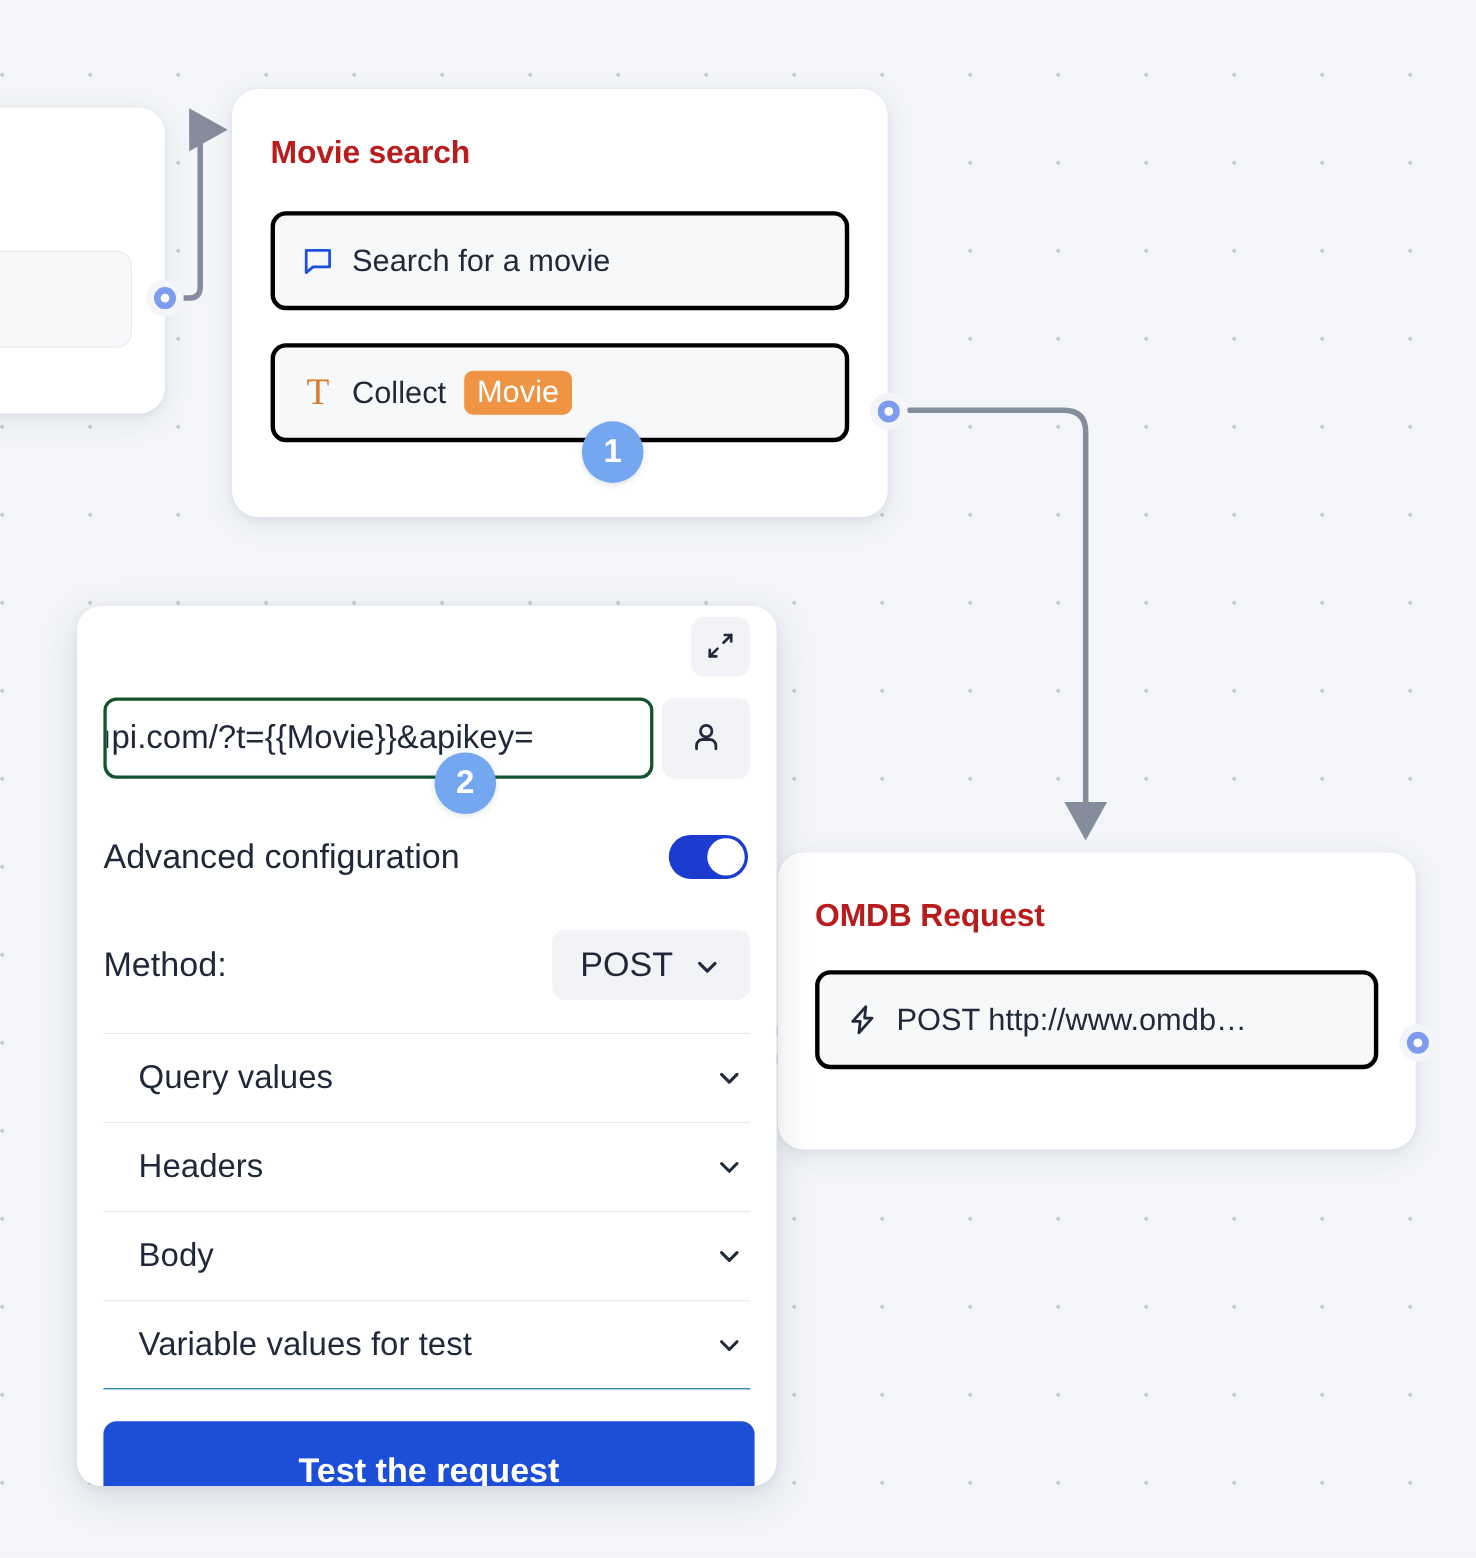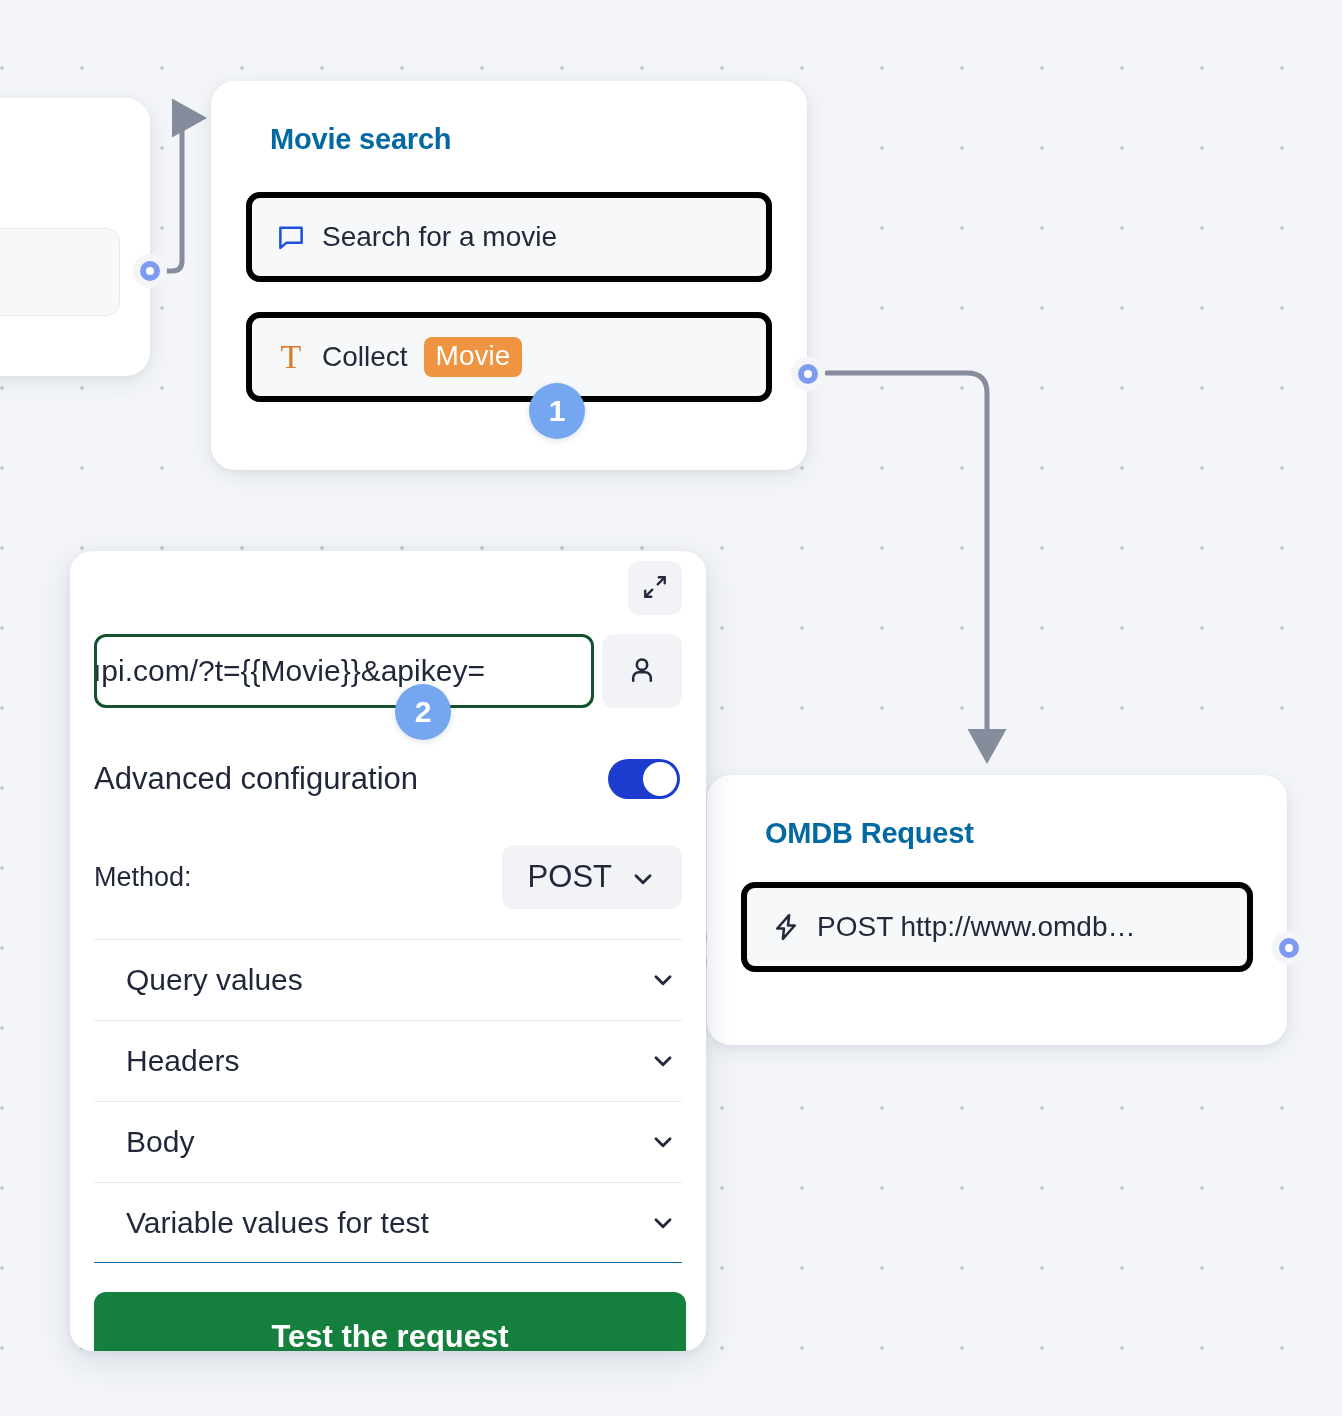--- a/index.html
+++ b/index.html
@@ -39,9 +39,8 @@
   .node-title {
     font-size: 29px;
     font-weight: 700;
-    color: #0369a1;
+    color: #b91c1c;
     letter-spacing: -0.2px;
-    margin-left: 24px;
   }
   .node-row {
     display: flex;

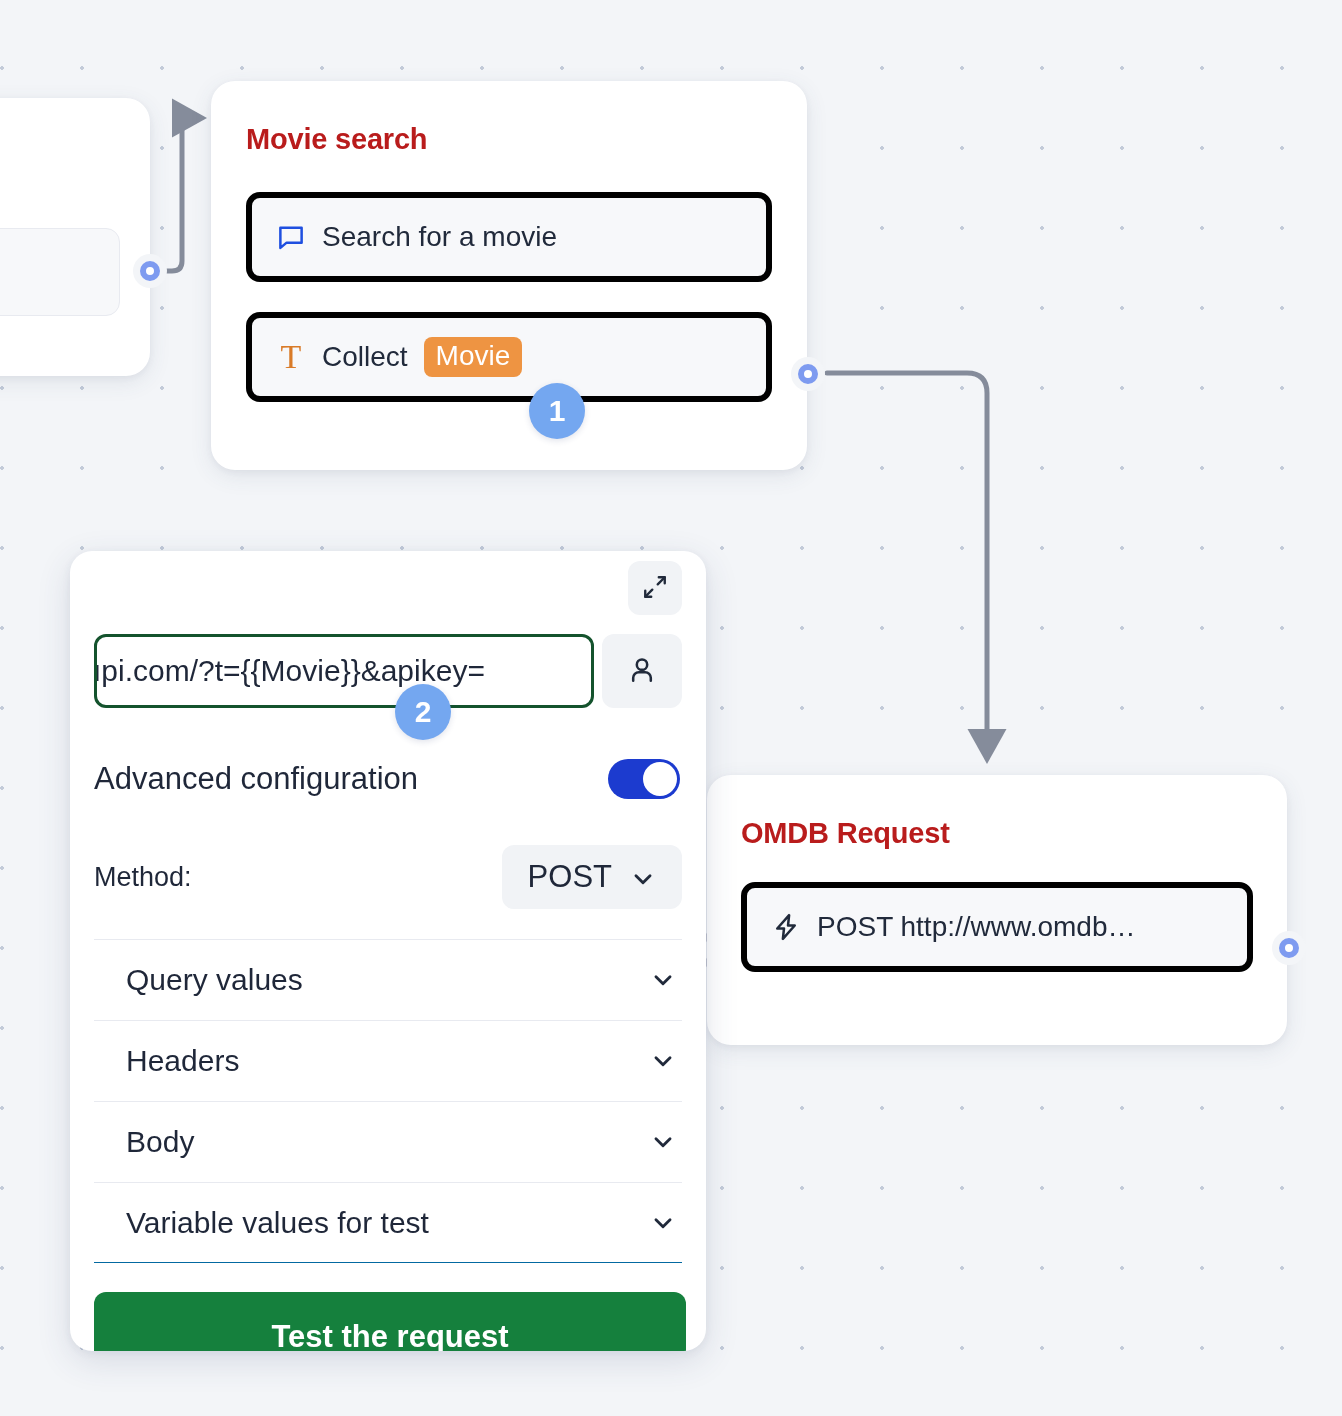--- a/index.html
+++ b/index.html
@@ -47,7 +47,7 @@
     align-items: center;
     gap: 16px;
     background: #f7f8fa;
-    border: 6px solid #000000;
+    border: 4px solid #000000;
     border-radius: 14px;
     height: 90px;
     padding: 0 24px;

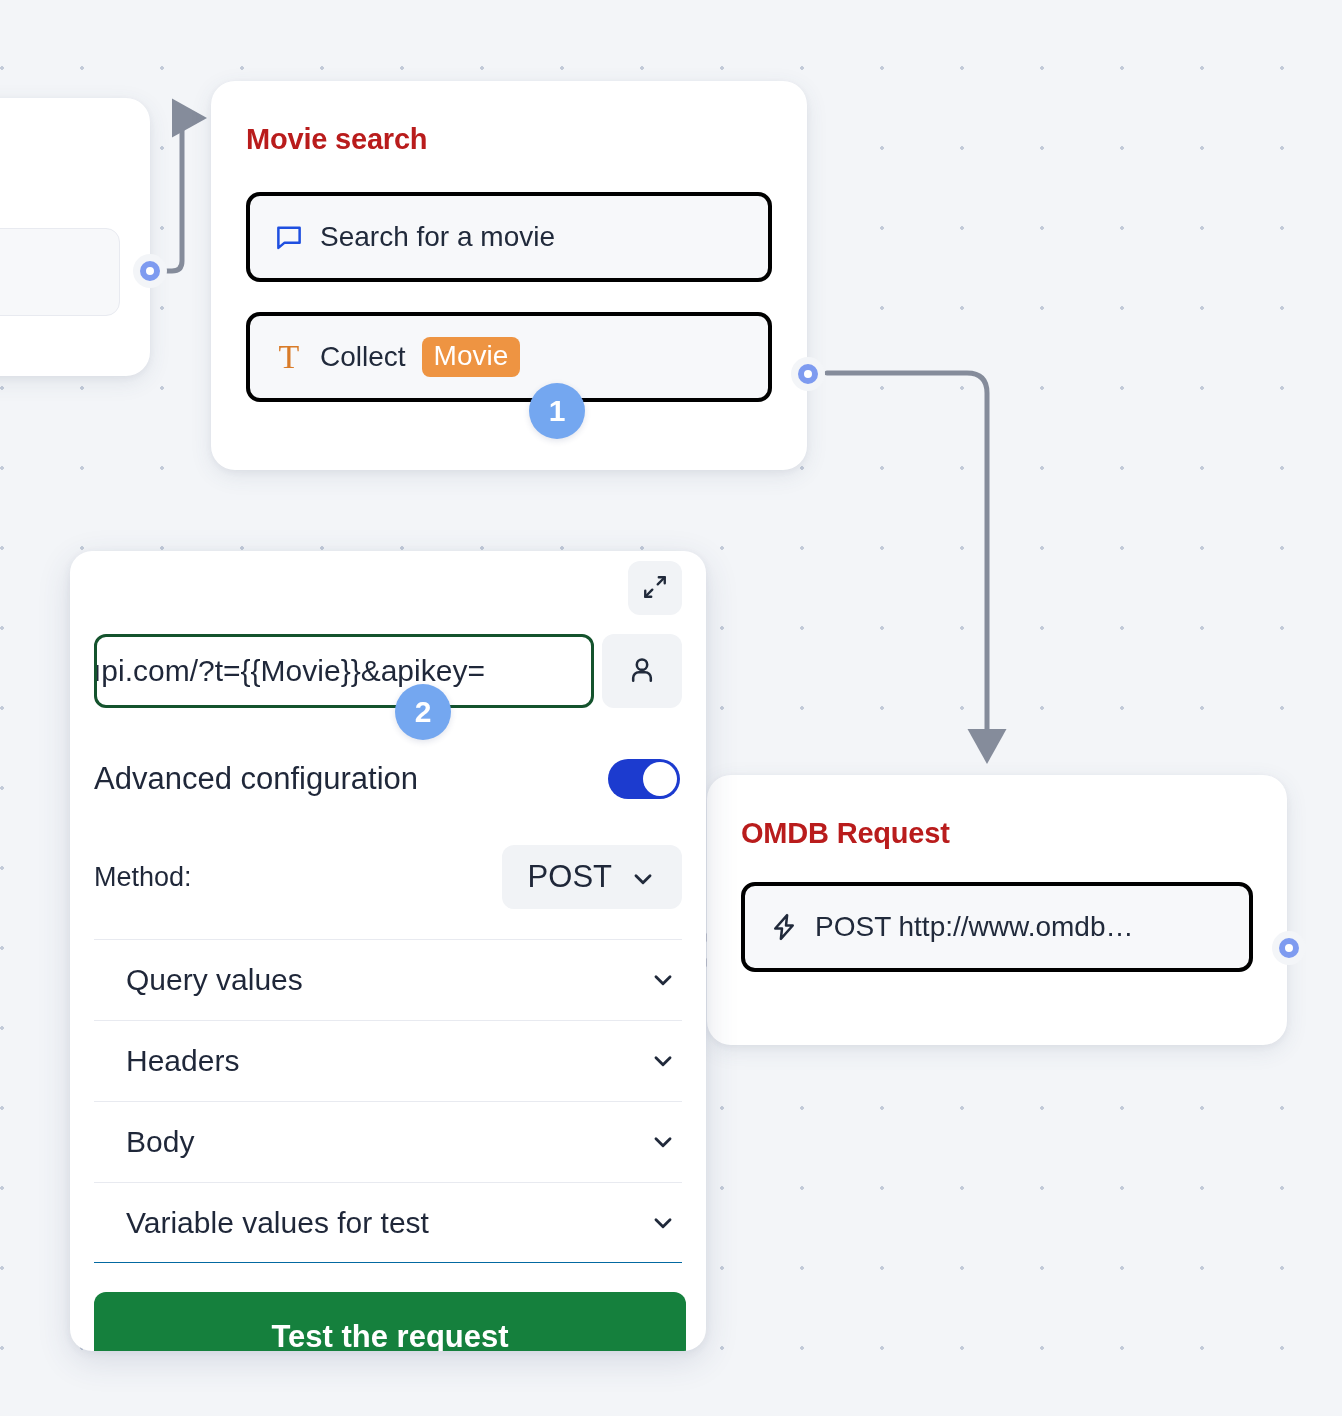--- a/index.html
+++ b/index.html
@@ -261,7 +261,7 @@
     justify-content: space-between;
     margin-top: 46px;
   }
-  .method-label { font-size: 27px; color: #1f2739; }
+  .method-label { font-size: 31px; color: #1f2739; }
   .method-select {
     display: flex;
     align-items: center;

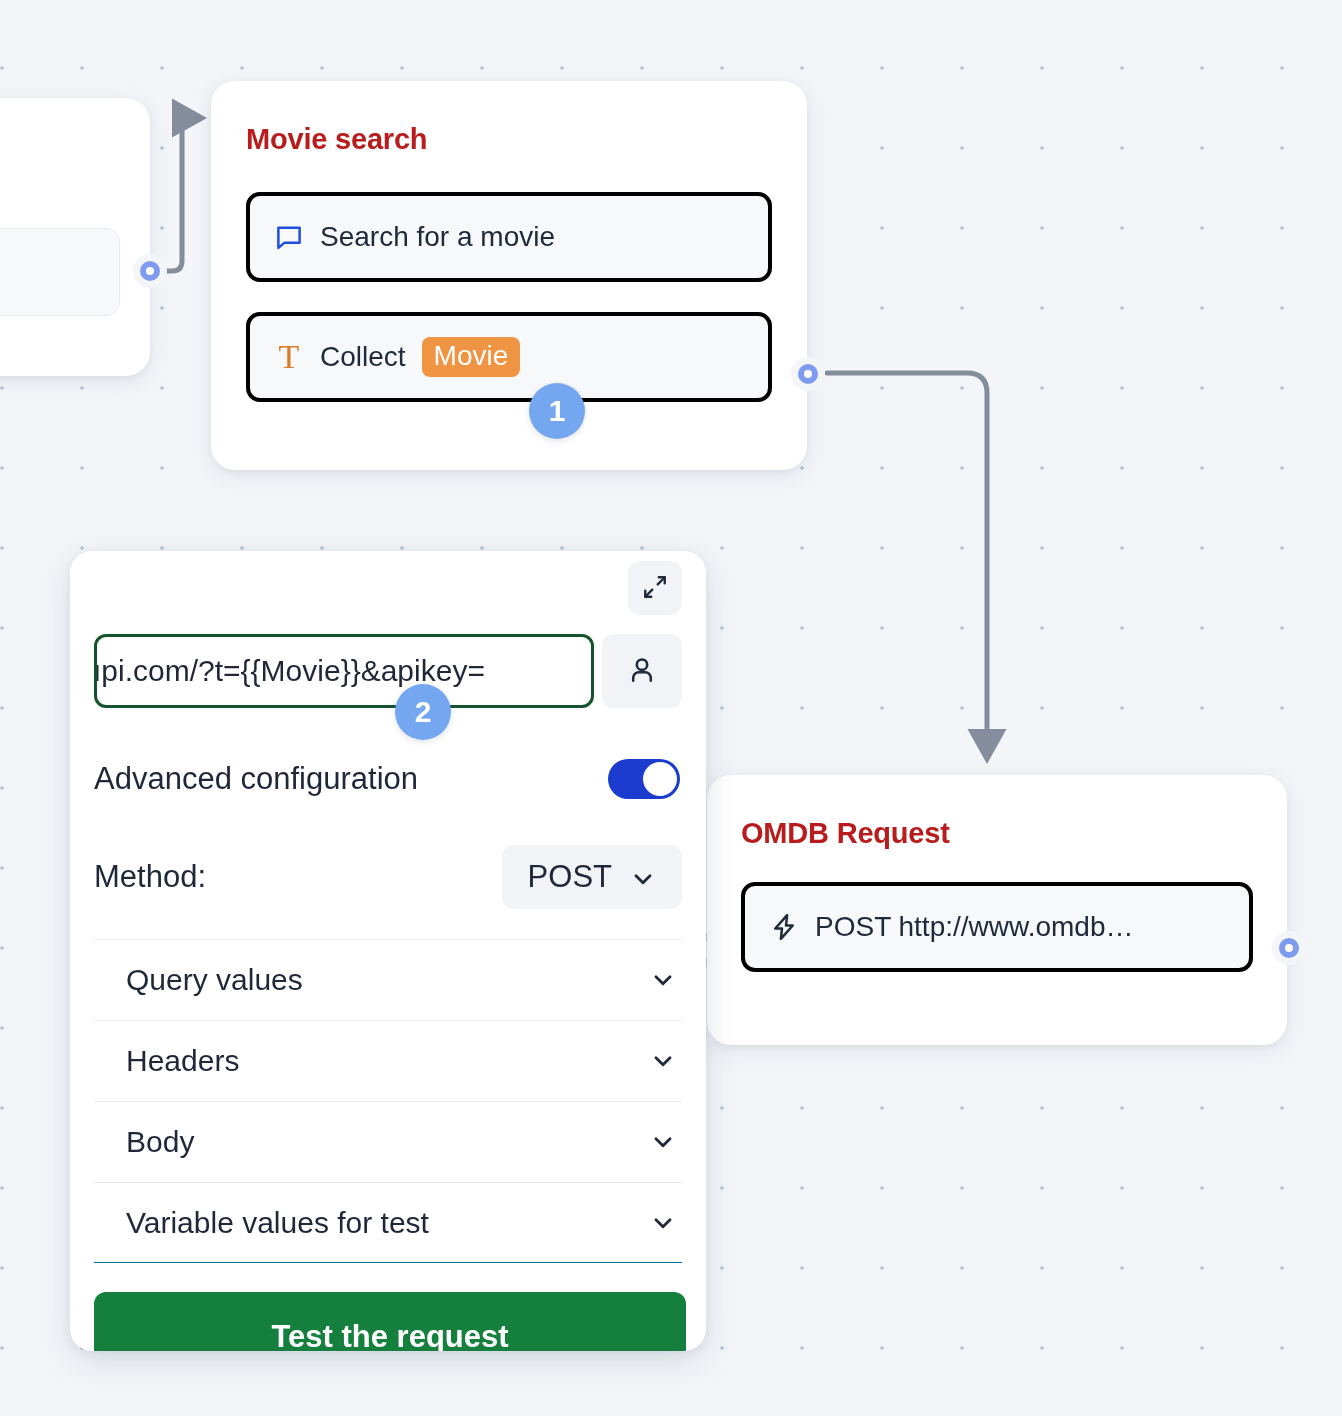--- a/index.html
+++ b/index.html
@@ -297,7 +297,7 @@
     height: 90px;
     border: none;
     border-radius: 12px;
-    background: #15803d;
+    background: #1d4ed8;
     color: #ffffff;
     font-size: 31px;
     font-weight: 700;

